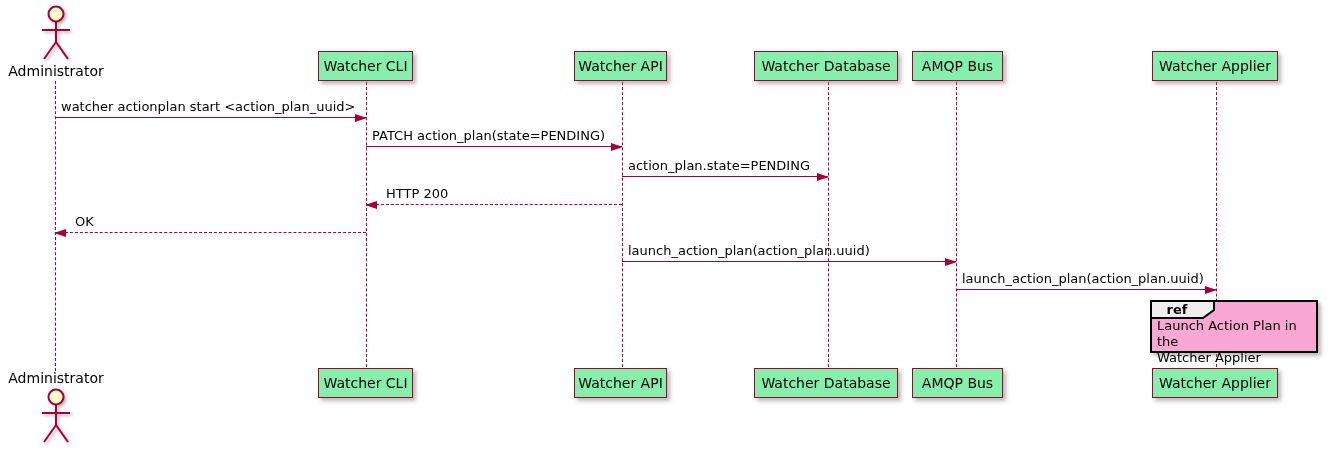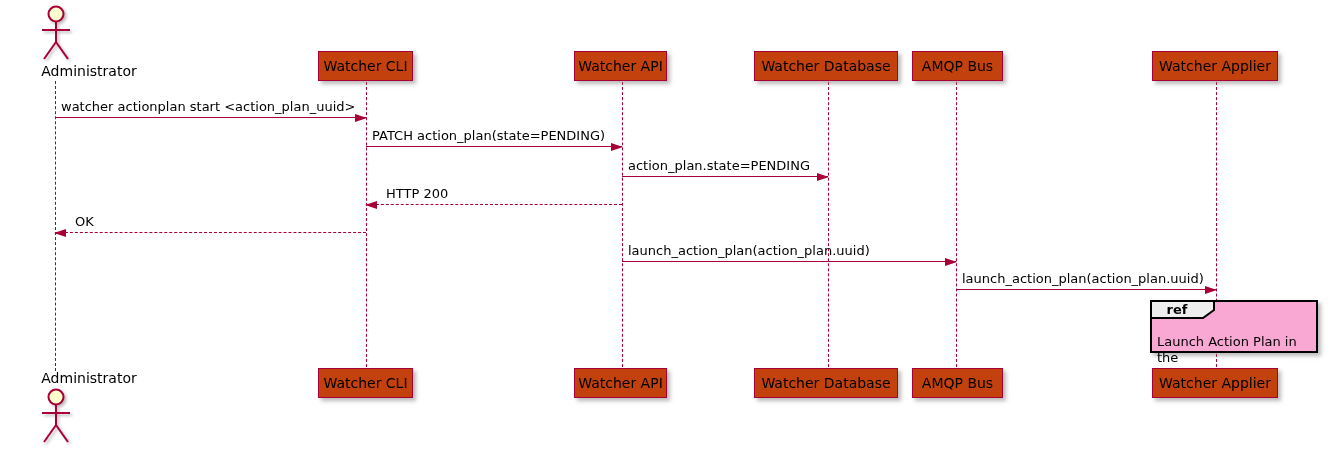--- a/index.html
+++ b/index.html
@@ -18,7 +18,7 @@
     font-size:14px;white-space:nowrap;
   }
   
-  .actor-label{position:absolute;width:112px;text-align:center;font-size:14px;padding-left:33px;}
+  .actor-label{position:absolute;width:112px;text-align:center;font-size:14px;}
   .actor-fig{position:absolute;filter:drop-shadow(2.5px 2.5px 1.5px rgba(130,130,130,0.55));}
   
   .message{position:absolute;height:17px;}

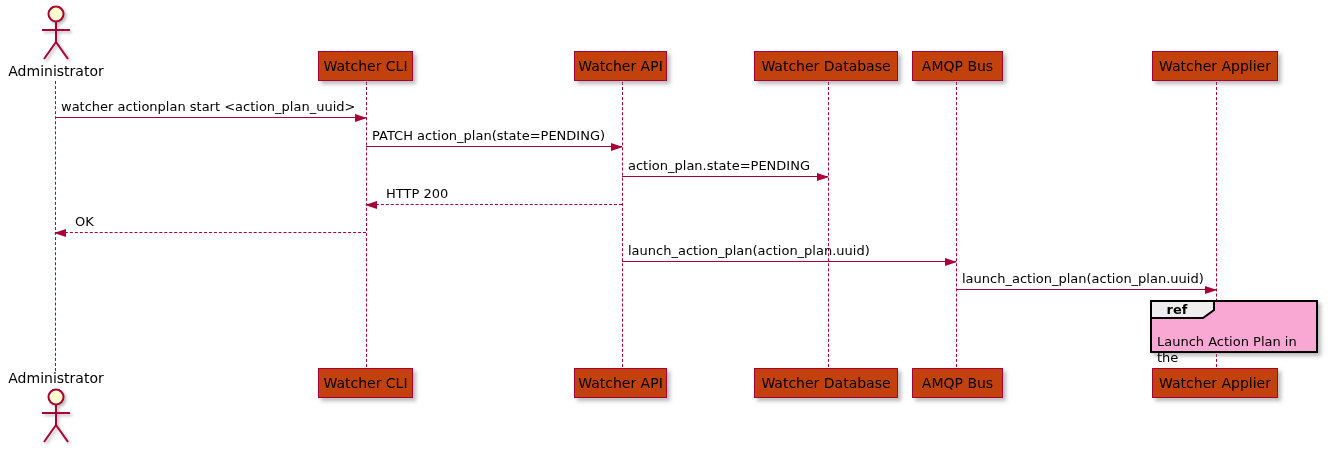--- a/index.html
+++ b/index.html
@@ -12,7 +12,7 @@
   
   .pbox{
     position:absolute;height:30px;box-sizing:border-box;
-    background:#c2410c;border:1.6px solid #A80036;
+    background:#86efac;border:1.6px solid #A80036;
     box-shadow:3px 3px 4px rgba(130,130,130,0.55);
     display:flex;align-items:center;justify-content:center;
     font-size:14px;white-space:nowrap;

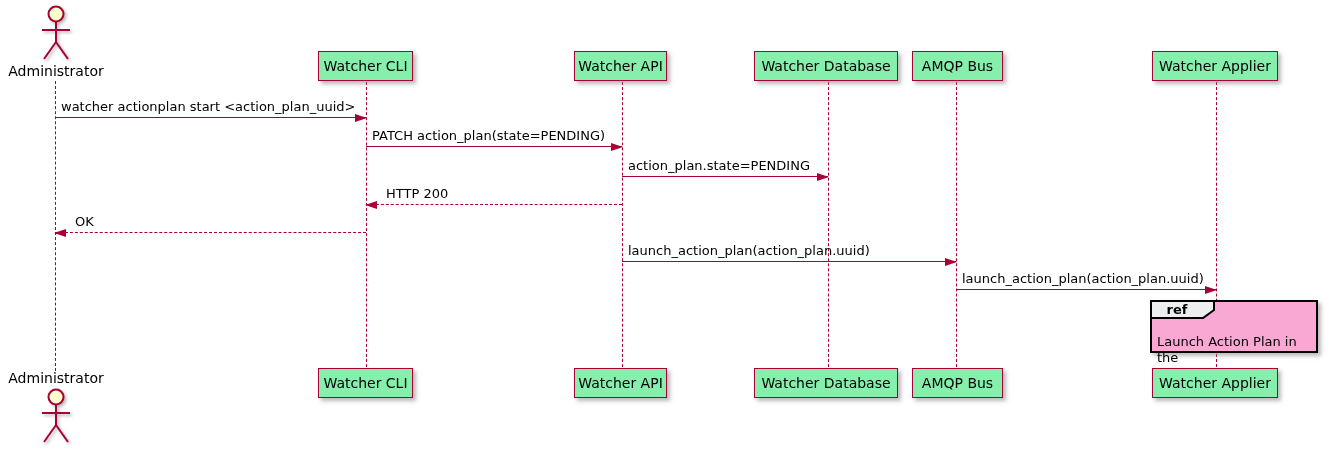--- a/index.html
+++ b/index.html
@@ -34,7 +34,7 @@
     box-shadow:3px 3px 4px rgba(130,130,130,0.55);
   }
   .ref-tab{position:absolute;top:-2px;left:-2px;}
-  .ref-body{position:absolute;top:16px;left:5px;right:2px;font-size:13px;line-height:16px;margin-top:16px;}
+  .ref-body{position:absolute;top:16px;left:5px;right:2px;font-size:13px;line-height:16px;}
 </style>
 </head>
 <body>

